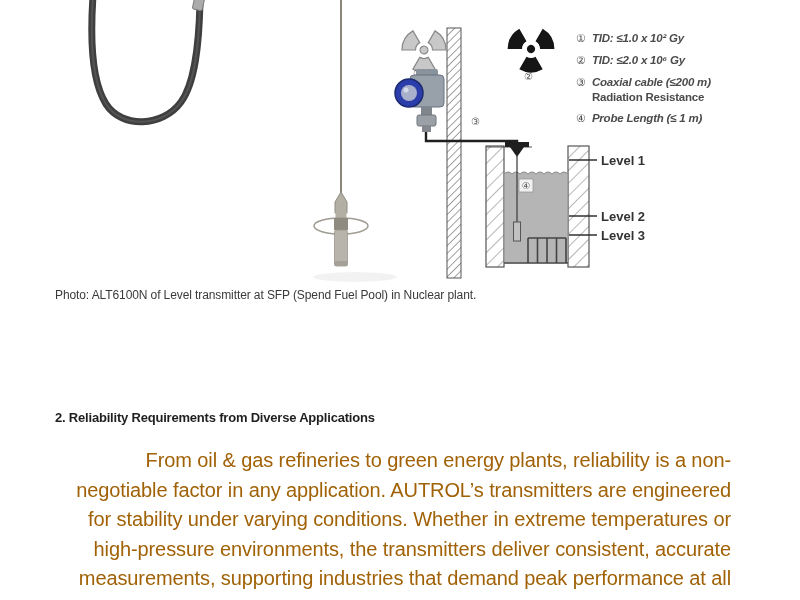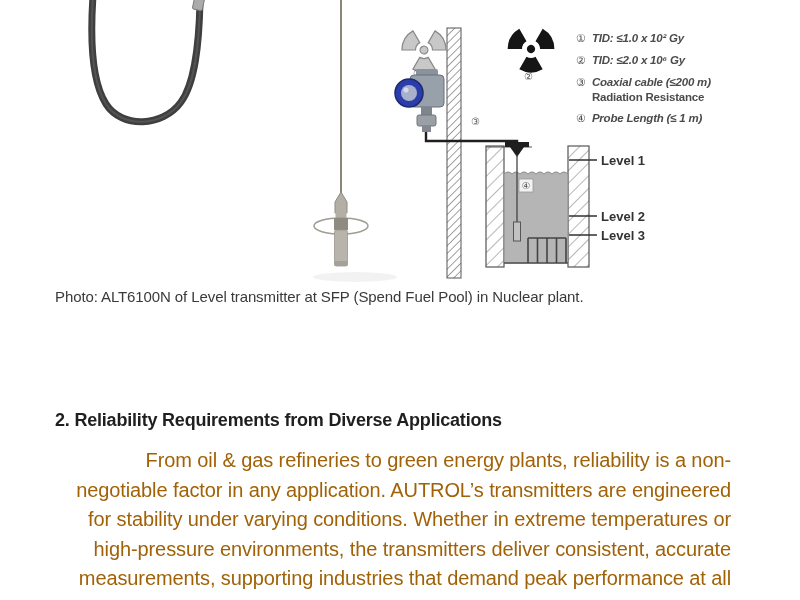--- a/index.html
+++ b/index.html
@@ -19,7 +19,7 @@
   .legend-text2{display:block;line-height:14px;letter-spacing:-0.2px;}
   .caption{
     position:absolute;left:55px;top:288px;width:700px;
-    font-size:15px;color:#3a3a3a;letter-spacing:-0.1px;
+    font-size:12px;color:#3a3a3a;letter-spacing:-0.1px;
   }
   .heading{
     position:absolute;left:55px;top:410px;width:700px;

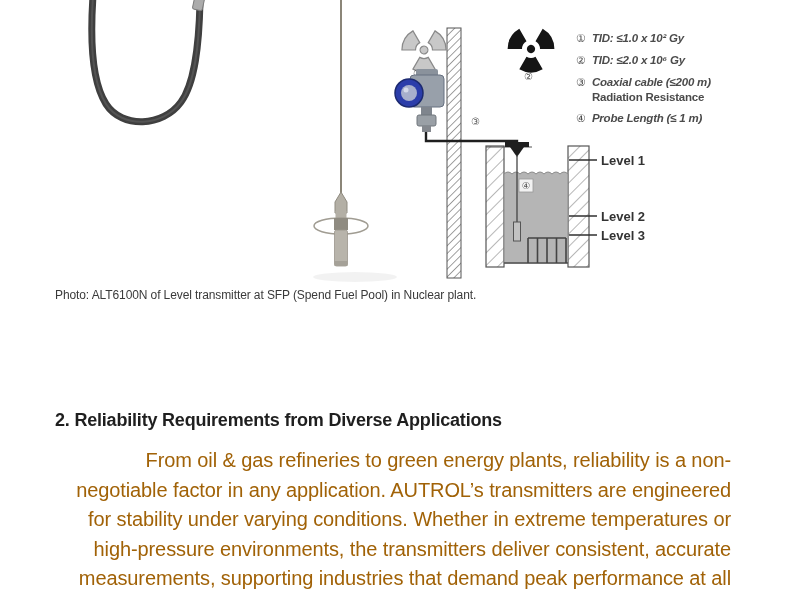--- a/index.html
+++ b/index.html
@@ -23,7 +23,7 @@
   }
   .heading{
     position:absolute;left:55px;top:410px;width:700px;
-    font-size:18px;font-weight:bold;color:#1f1f1f;letter-spacing:-0.2px;
+    font-size:13px;font-weight:bold;color:#1f1f1f;letter-spacing:-0.2px;
   }
   .body-text{
     position:absolute;left:55px;top:446px;width:676px;

